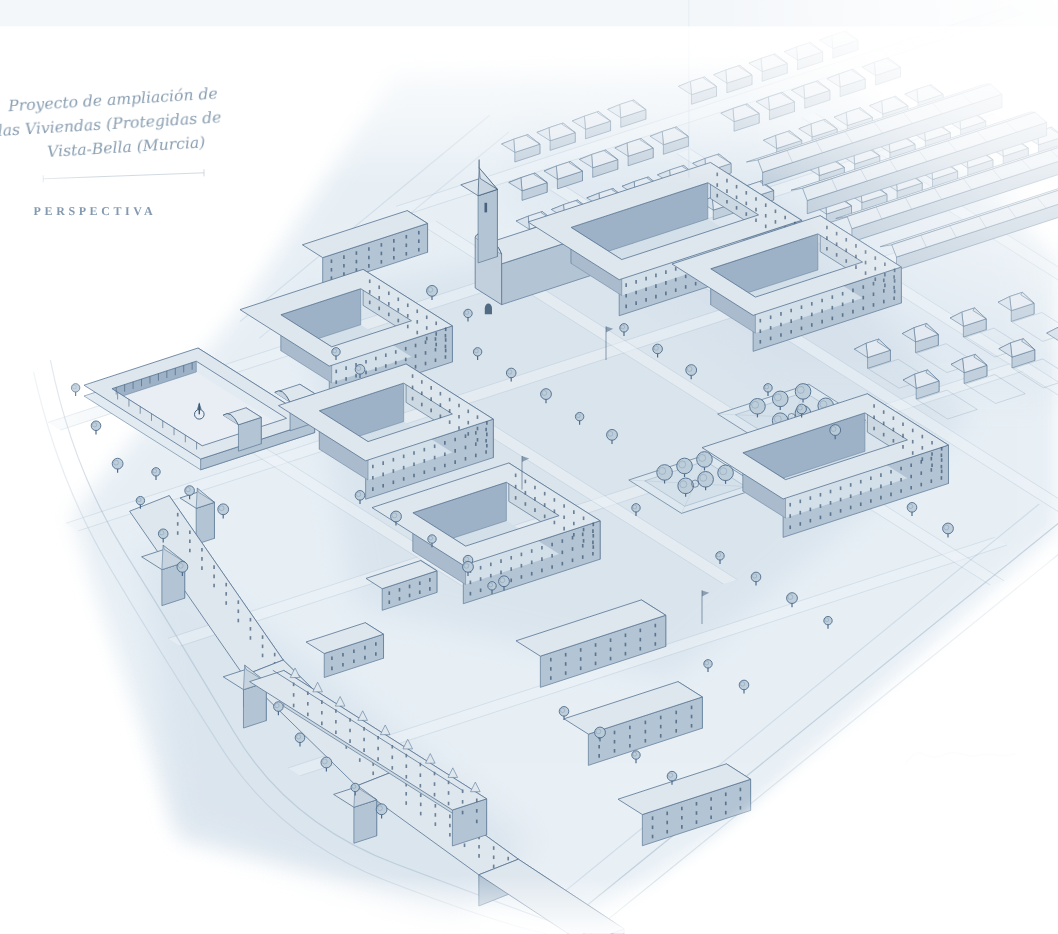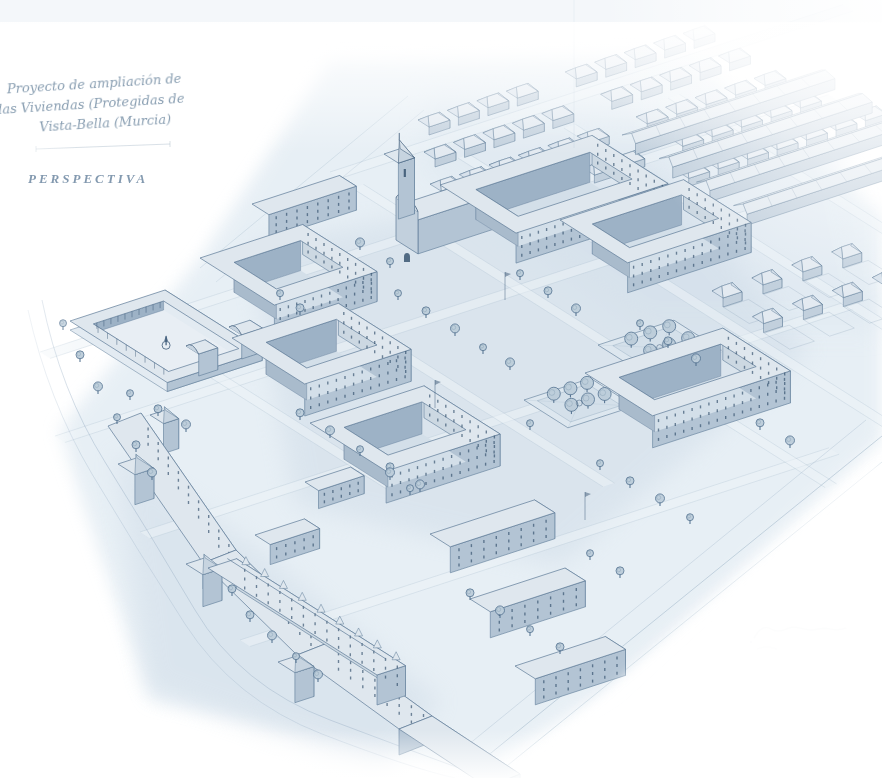--- a/index.html
+++ b/index.html
@@ -12,8 +12,8 @@
   .title-block .l2{margin-left:-10px;}
   .title-block .l3{margin-left:30px;}
   .stamp{position:absolute;left:28px;top:171px;color:#6e88a2;
-    font-family:"Liberation Serif",serif;font-size:13px;letter-spacing:3px;
-    opacity:.85;filter:blur(.3px);font-weight:600;font-style:italic;}
+    font-family:"Liberation Serif",serif;font-size:10px;letter-spacing:3px;
+    opacity:.85;filter:blur(.3px);font-weight:600;}
 </style>
 </head>
 <body>

